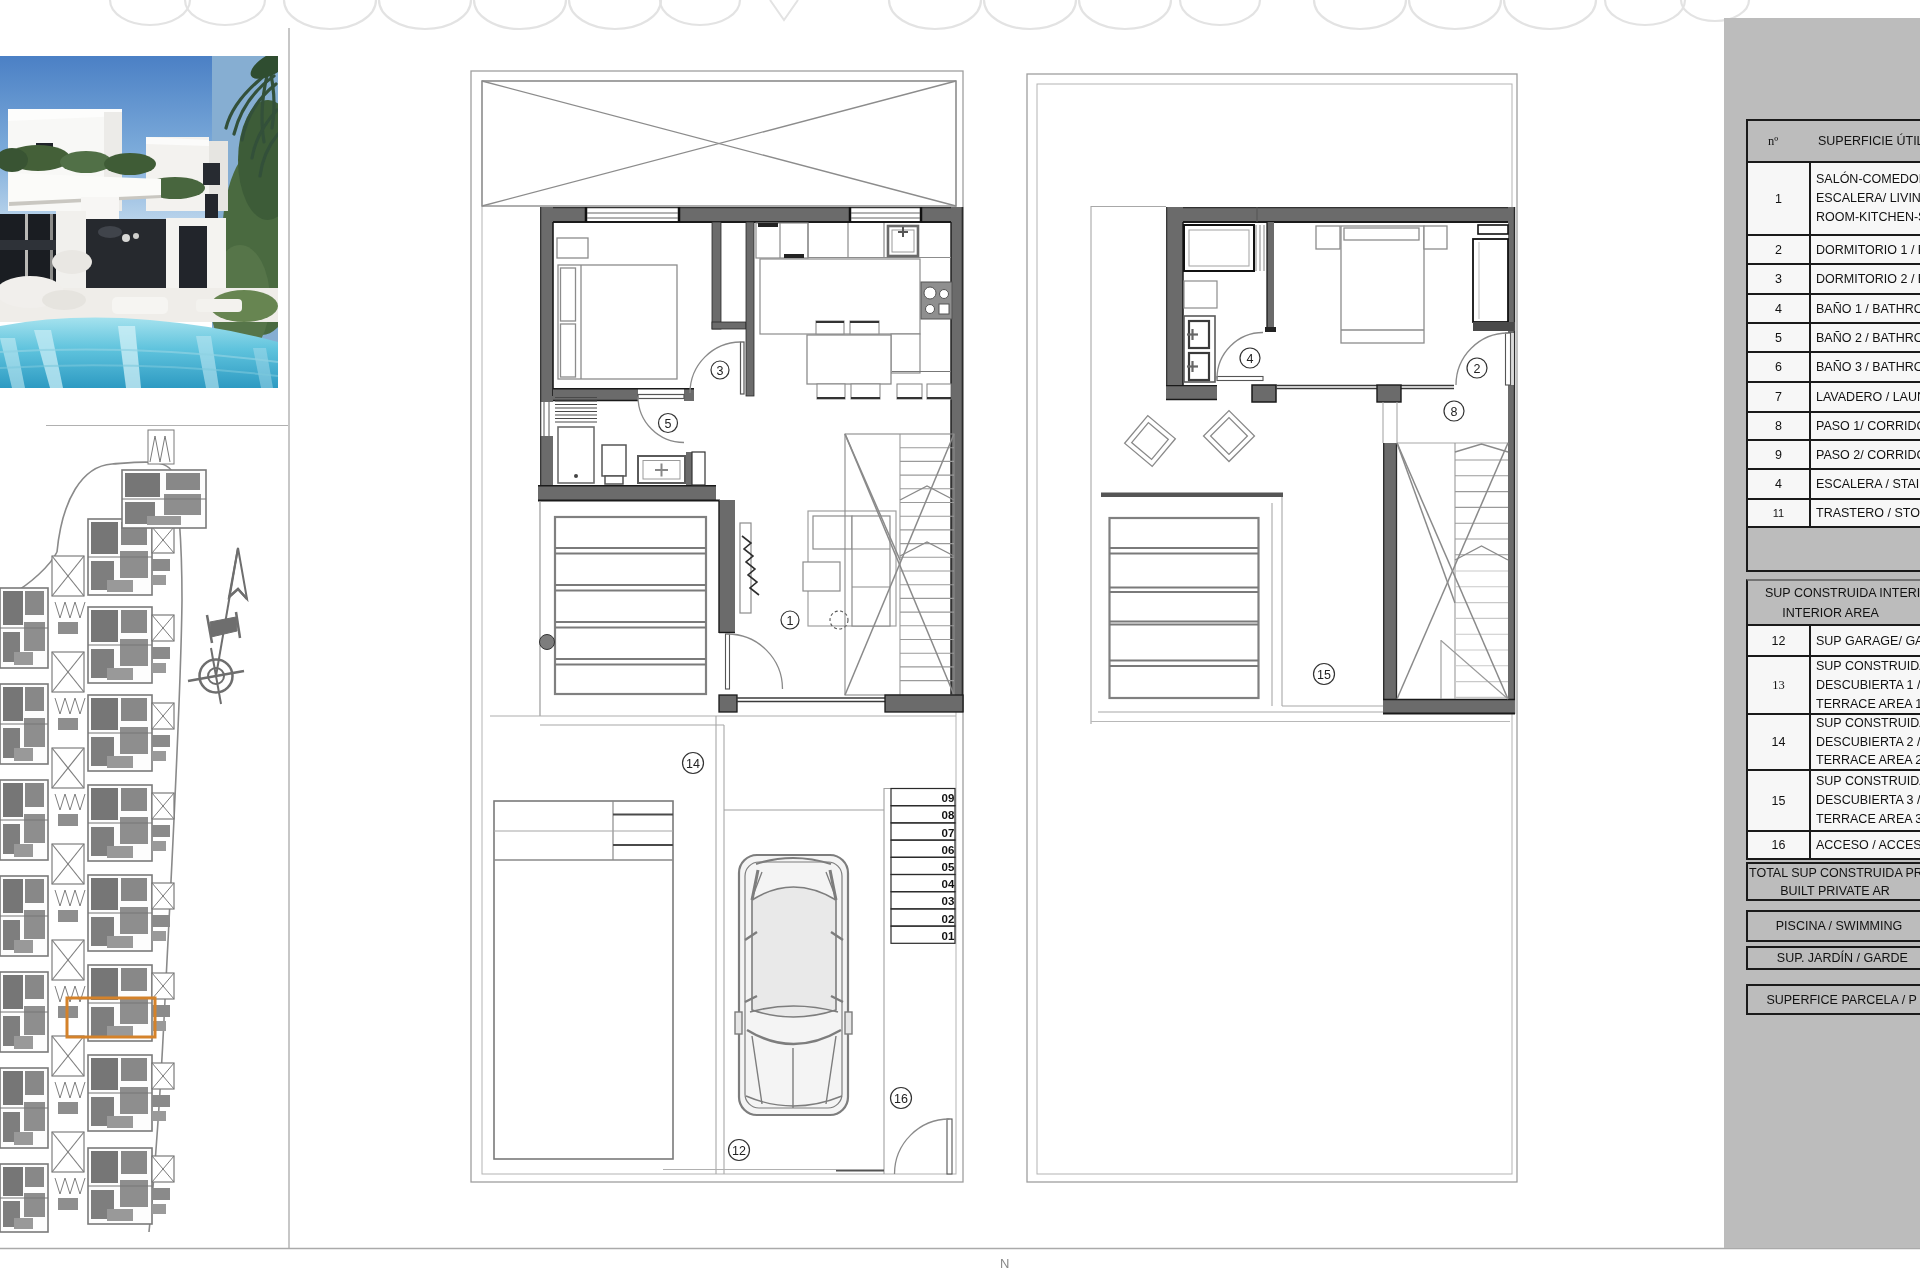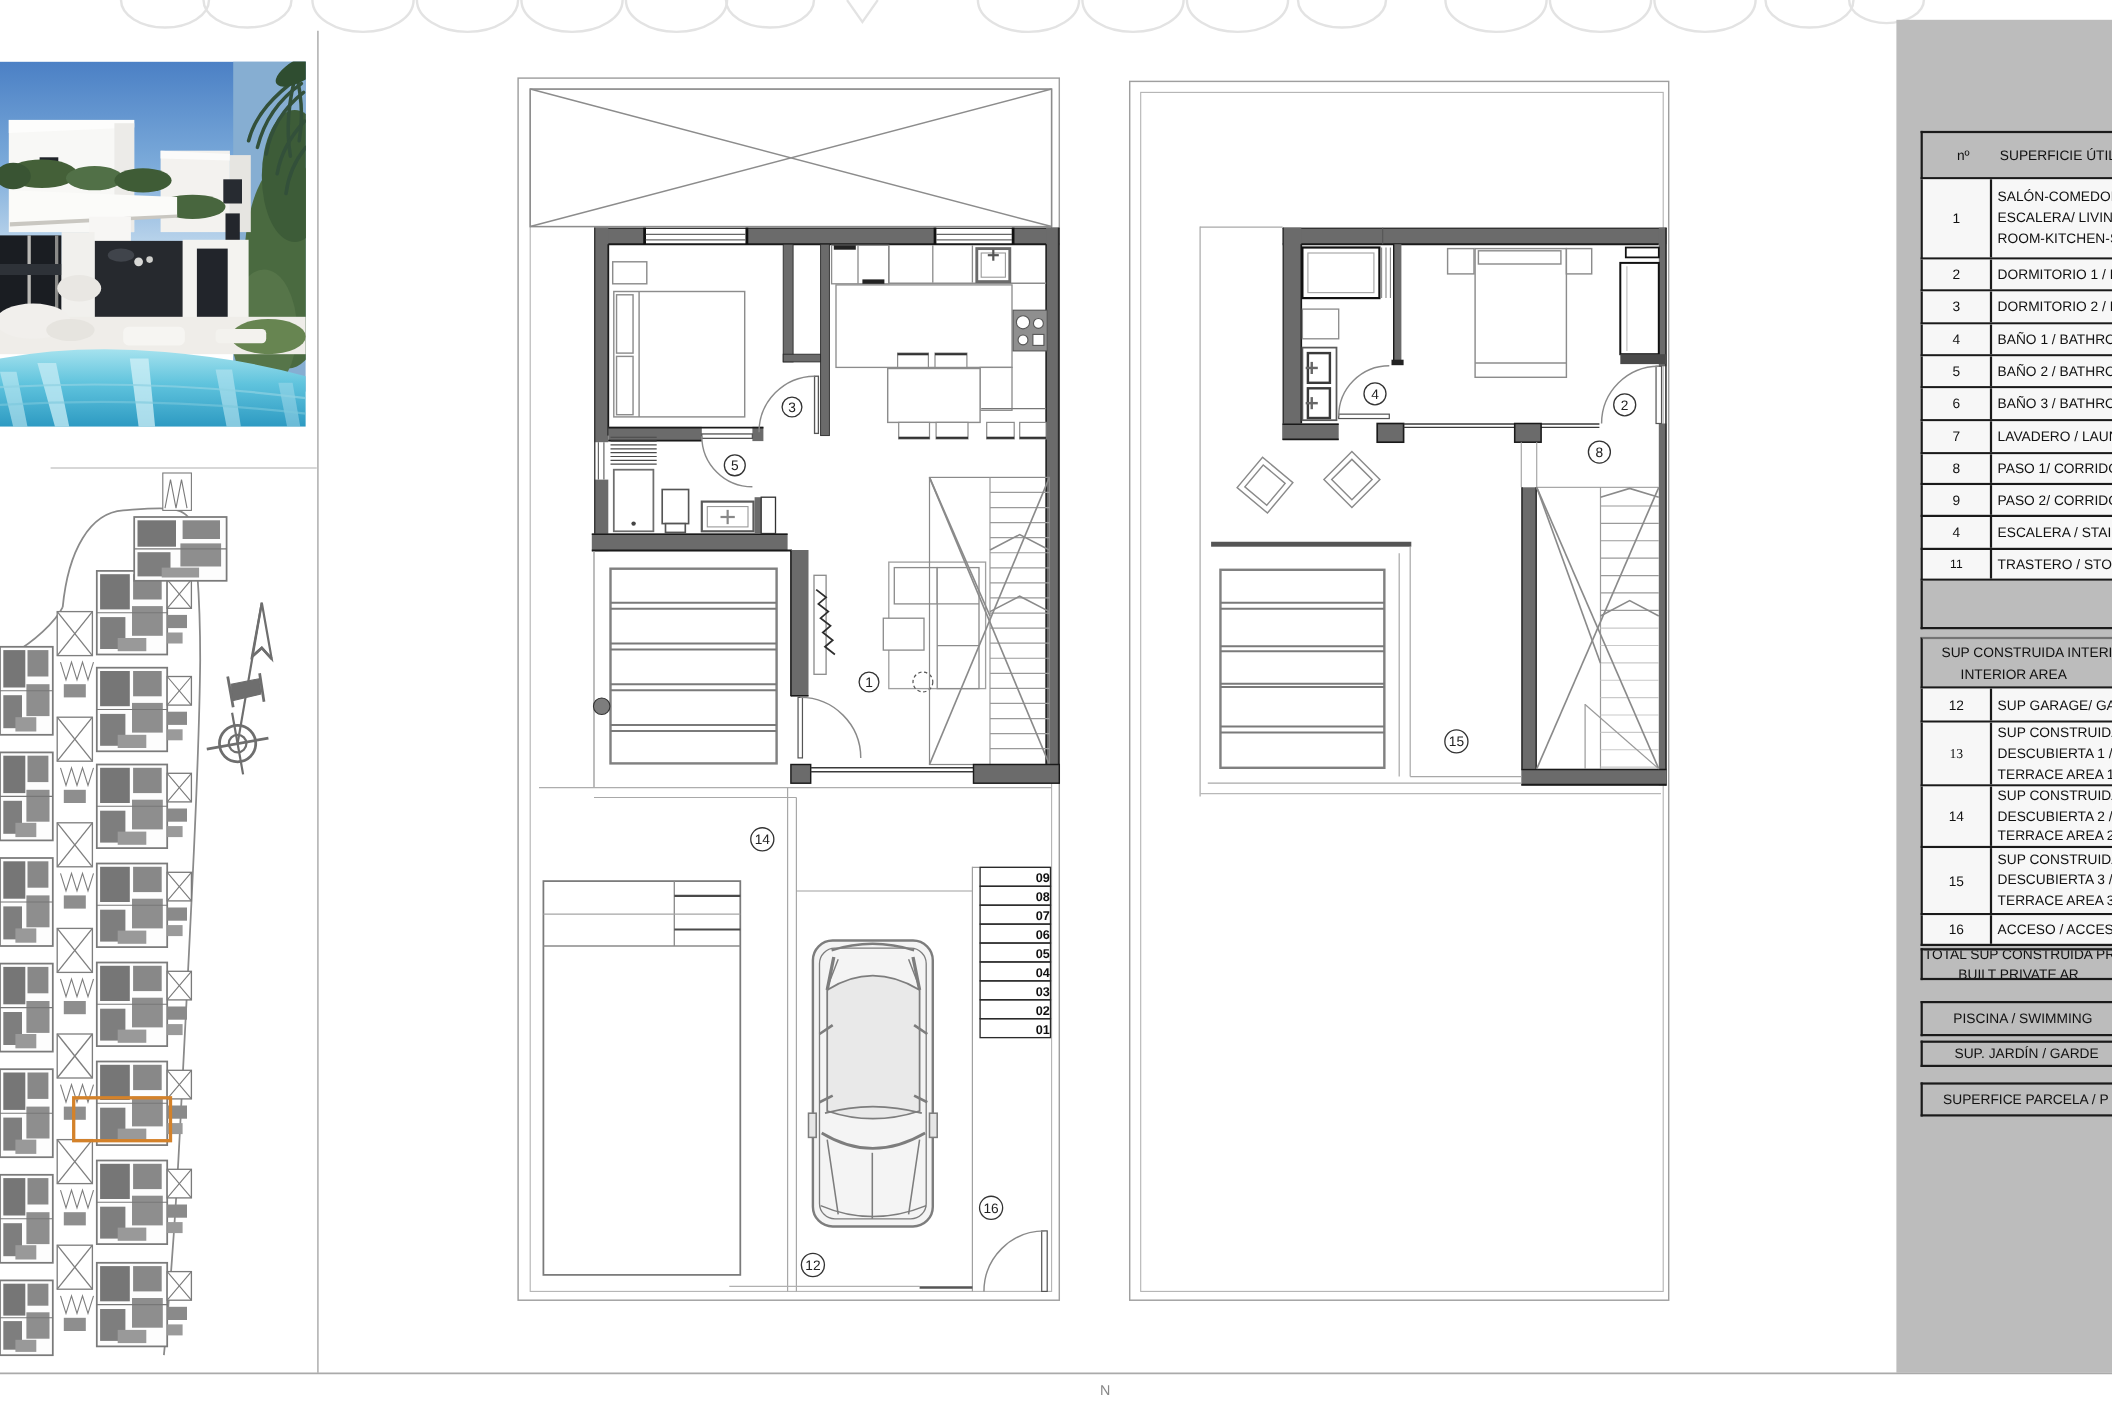--- a/index.html
+++ b/index.html
@@ -958,7 +958,7 @@
 <div style="position:absolute;left:1724px;top:18px;width:196px;height:1230px;background:#bcbcbc;"></div>
 
 <div class="trow" style="top:119px;height:44px;background:#bcbcbc;border-top:2.5px solid #1a1a1a;border-bottom:2.5px solid #1a1a1a;">
-      <div style="position:absolute;left:31px;top:0;bottom:0;display:flex;align-items:center;font-size:12.5px;">nº</div>
+      <div style="position:absolute;left:20px;top:0;bottom:0;display:flex;align-items:center;font-size:12.5px;font-family:Liberation Serif, serif;">nº</div>
       <div style="position:absolute;left:70px;top:0;bottom:0;display:flex;align-items:center;font-size:12.5px;white-space:nowrap;">SUPERFICIE ÚTILES /</div>
     </div>
 

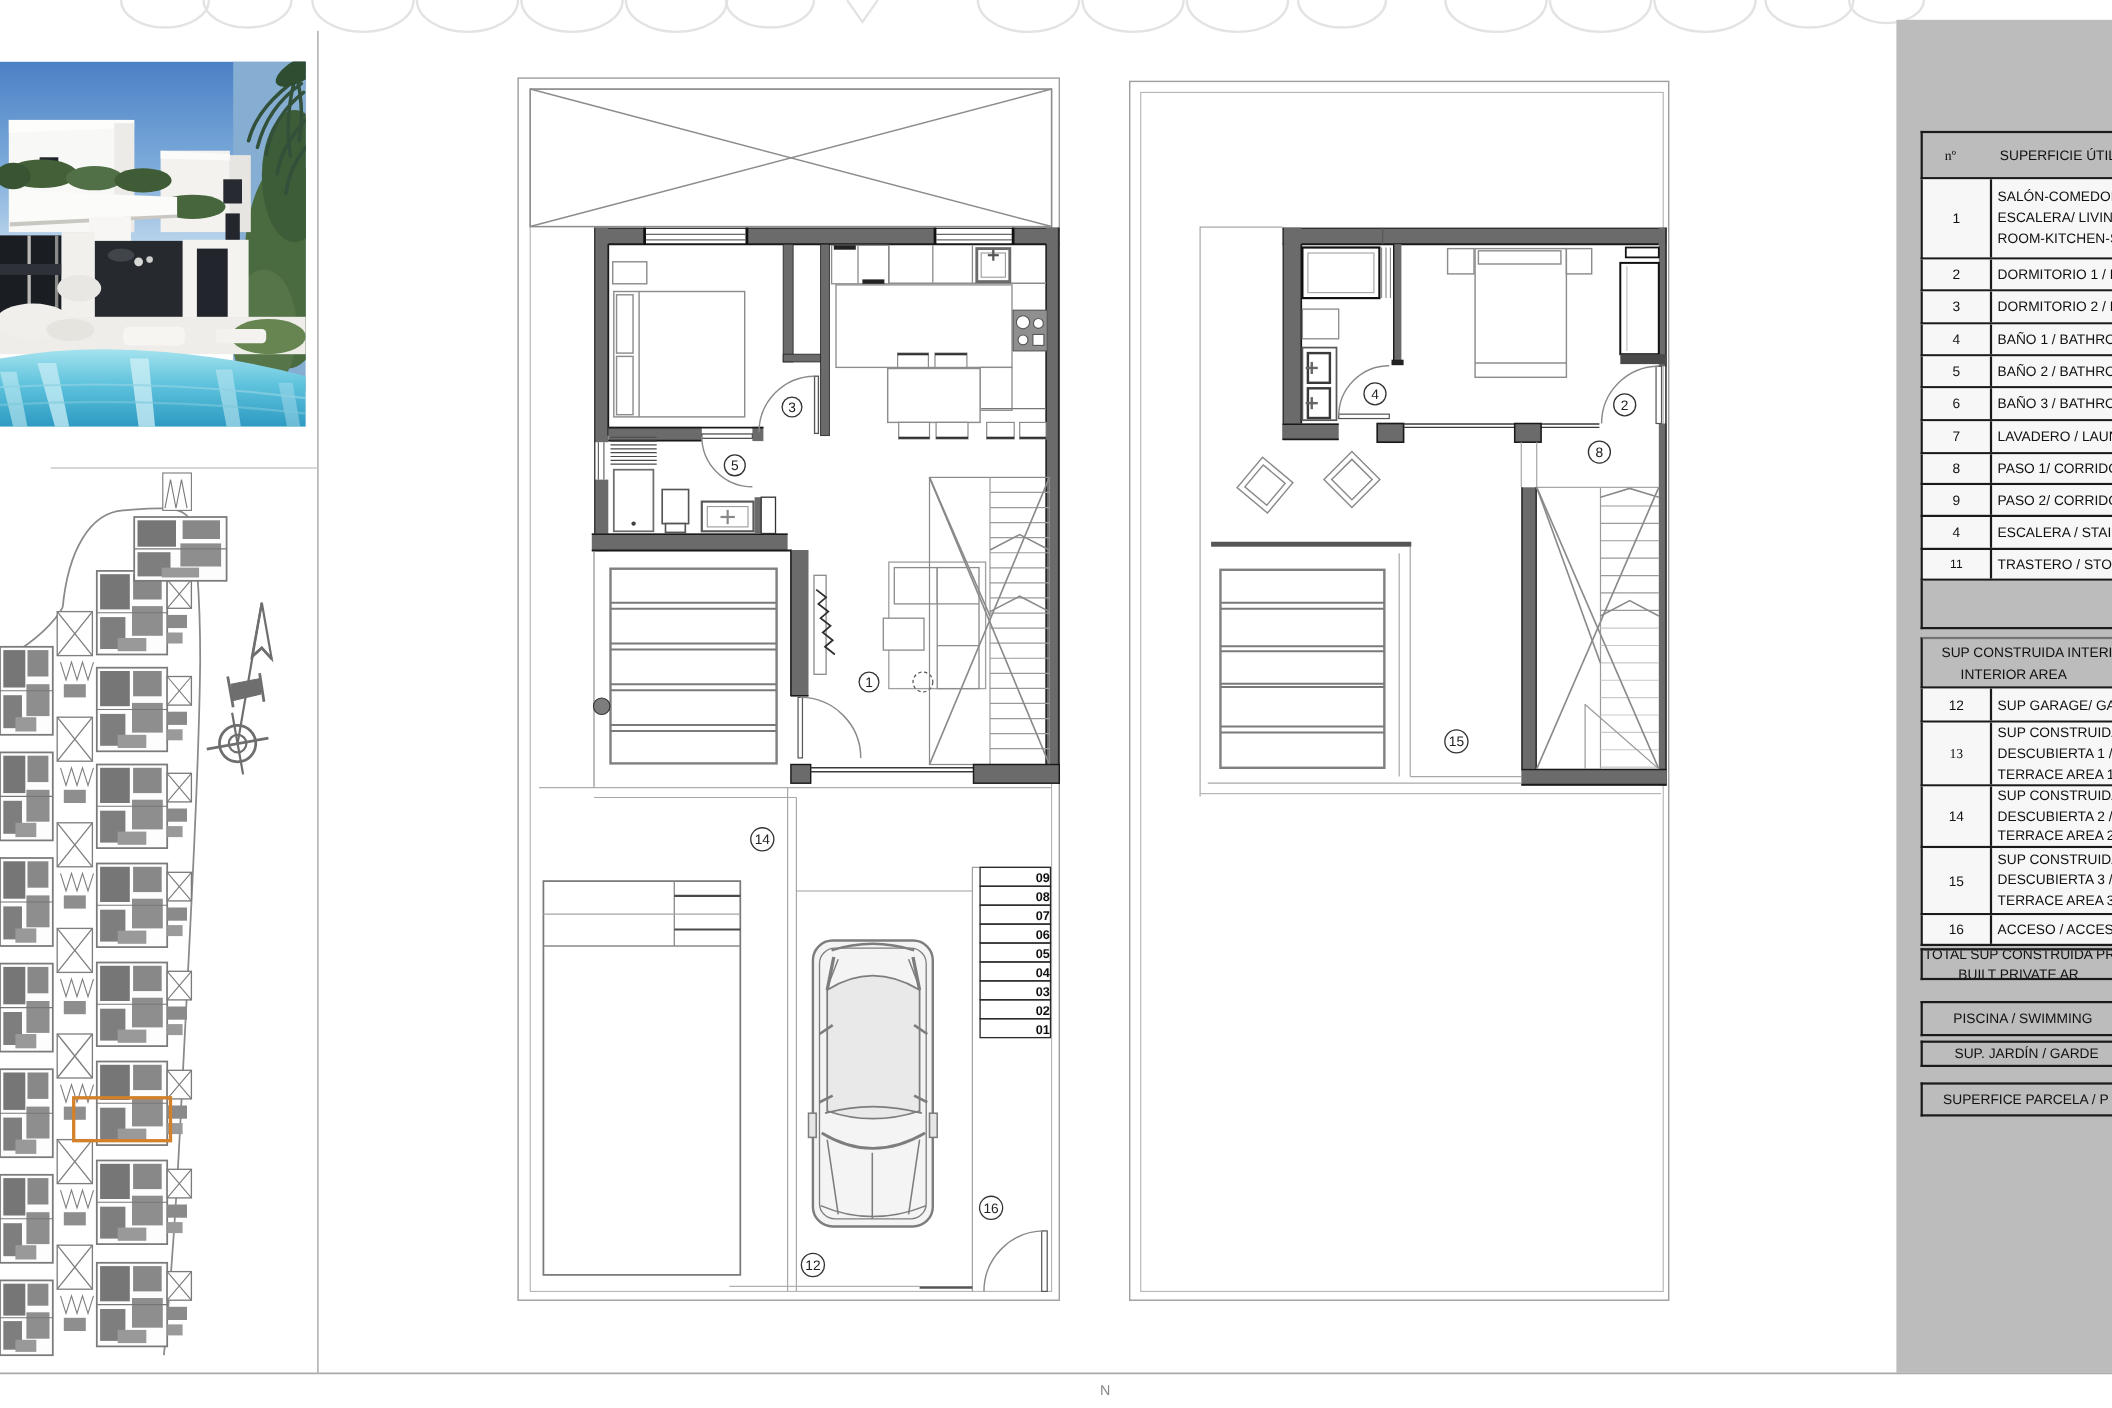--- a/index.html
+++ b/index.html
@@ -1036,7 +1036,7 @@
       <div class="desc" style="font-size:12.5px;">ACCESO / ACCESS</div>
     </div>
 
-<div class="trow" style="top:862px;height:29px;background:#bcbcbc;border-top:2px solid #1a1a1a;">
+<div class="trow" style="top:862px;height:39px;background:#bcbcbc;border-top:2px solid #1a1a1a;">
       <div style="position:absolute;left:0;right:0;top:0;bottom:0;display:flex;flex-direction:column;justify-content:center;align-items:flex-start;padding-left:1px;font-size:12.5px;line-height:18px;white-space:nowrap;overflow:hidden;">TOTAL SUP CONSTRUIDA PR<br>&nbsp;&nbsp;&nbsp;&nbsp;&nbsp;&nbsp;&nbsp;&nbsp;&nbsp;BUILT PRIVATE AR</div>
     </div>
 

